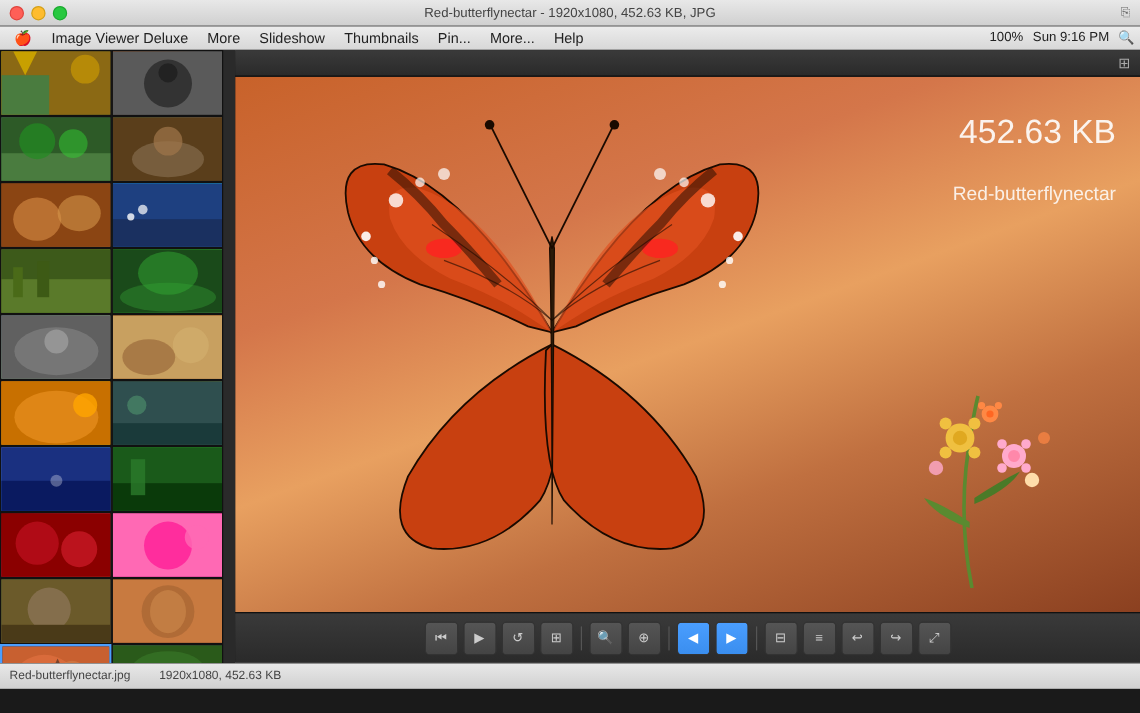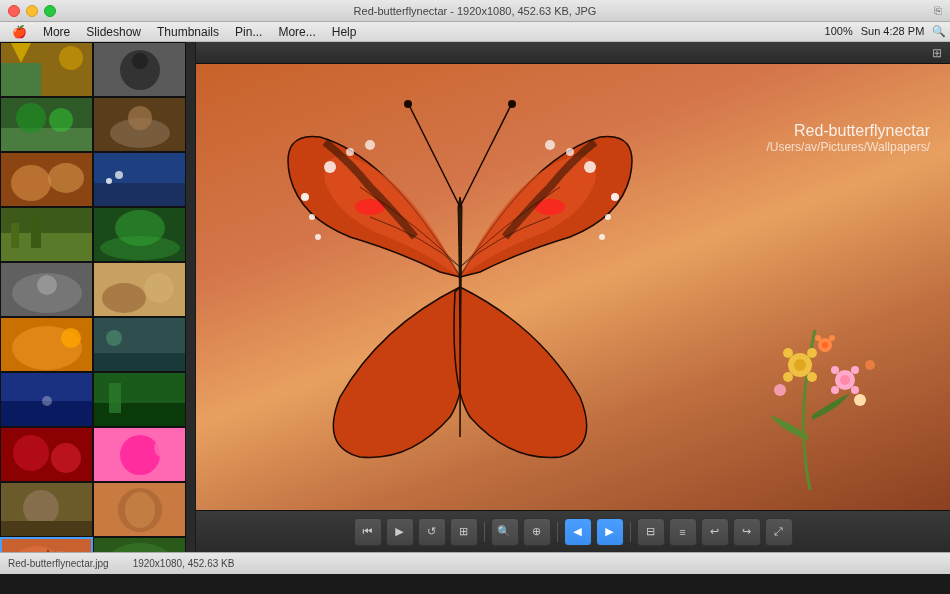--- a/index.html
+++ b/index.html
@@ -203,6 +203,7 @@
 
 <div class="menubar">
   <span class="menu-item">🍎</span>
+  <span class="menu-item">Image Viewer Deluxe</span>
   <span class="menu-item">More</span>
   <span class="menu-item">Slideshow</span>
   <span class="menu-item">Thumbnails</span>

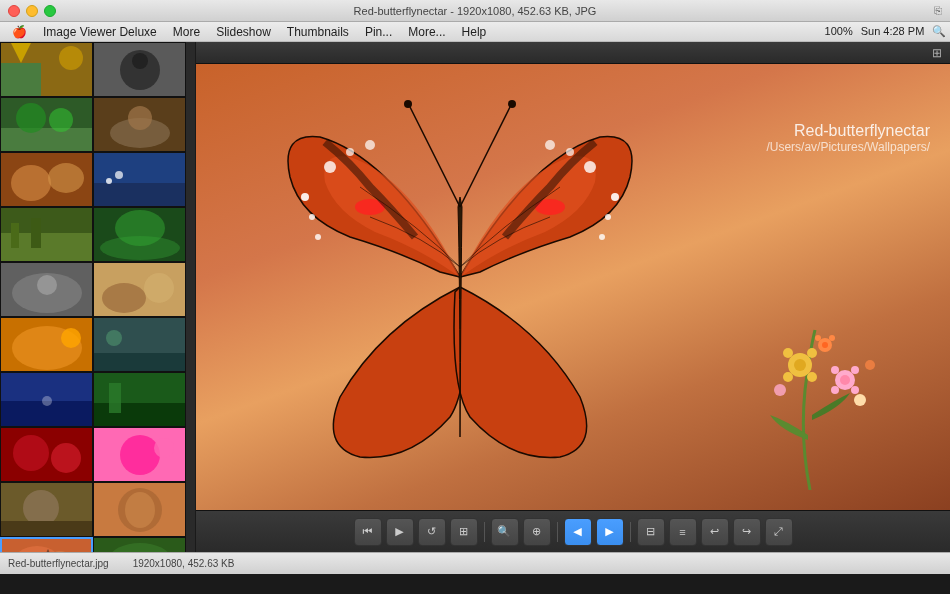--- a/index.html
+++ b/index.html
@@ -212,7 +212,7 @@
   <span class="menu-item">Help</span>
   <div class="menu-right">
     <span>100%</span>
-    <span>Sun 4:28 PM</span>
+    <span>Sun 9:16 PM</span>
     <span>🔍</span>
   </div>
 </div>

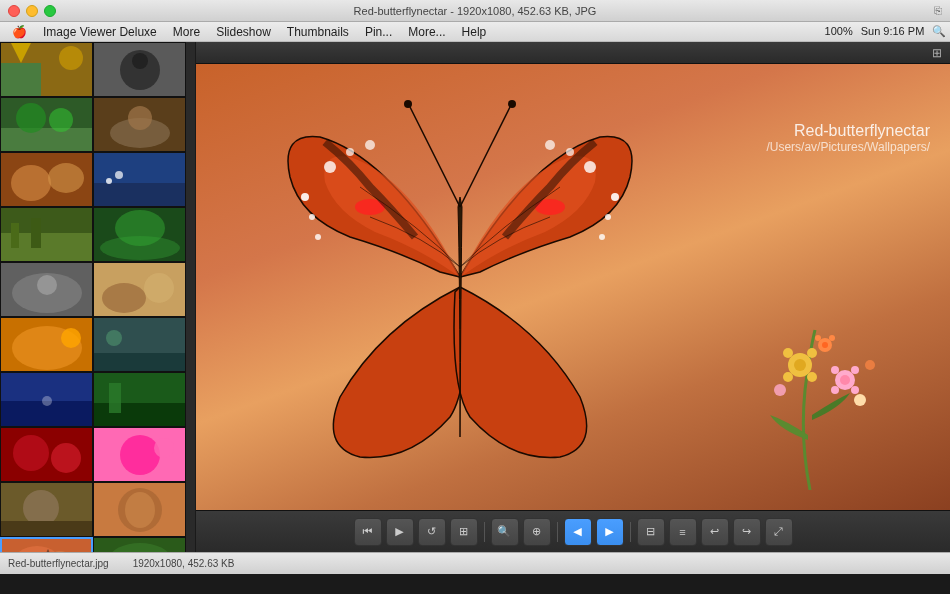--- a/index.html
+++ b/index.html
@@ -486,6 +486,7 @@
         </svg>
 
         <div class="image-info-overlay">
+          <div class="info-size">452.63 KB</div>
           <div class="info-name">Red-butterflynectar</div>
           <div class="info-path">/Users/av/Pictures/Wallpapers/</div>
         </div>

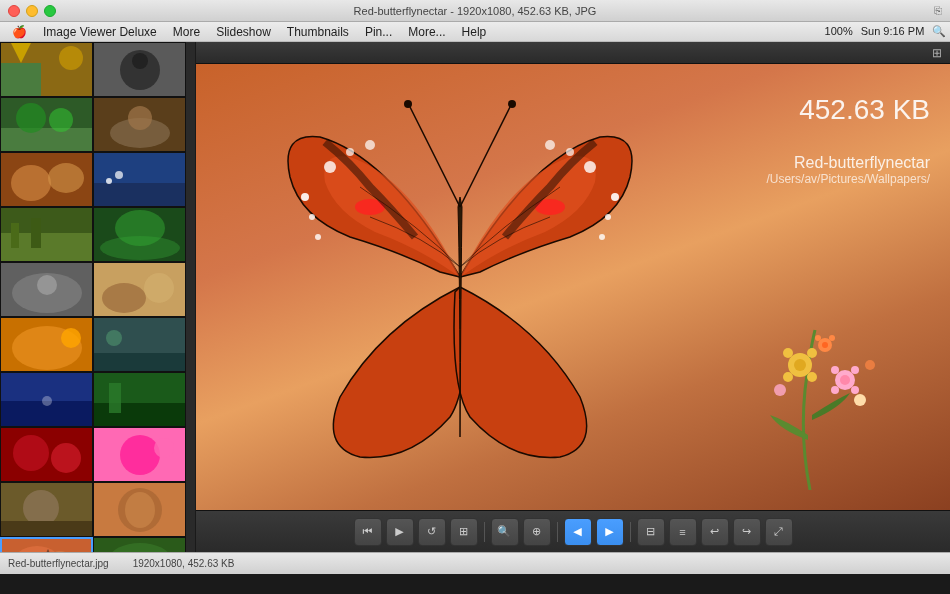--- a/index.html
+++ b/index.html
@@ -488,7 +488,6 @@
         <div class="image-info-overlay">
           <div class="info-size">452.63 KB</div>
           <div class="info-name">Red-butterflynectar</div>
-          <div class="info-path">/Users/av/Pictures/Wallpapers/</div>
         </div>
       </div>
     </div>

